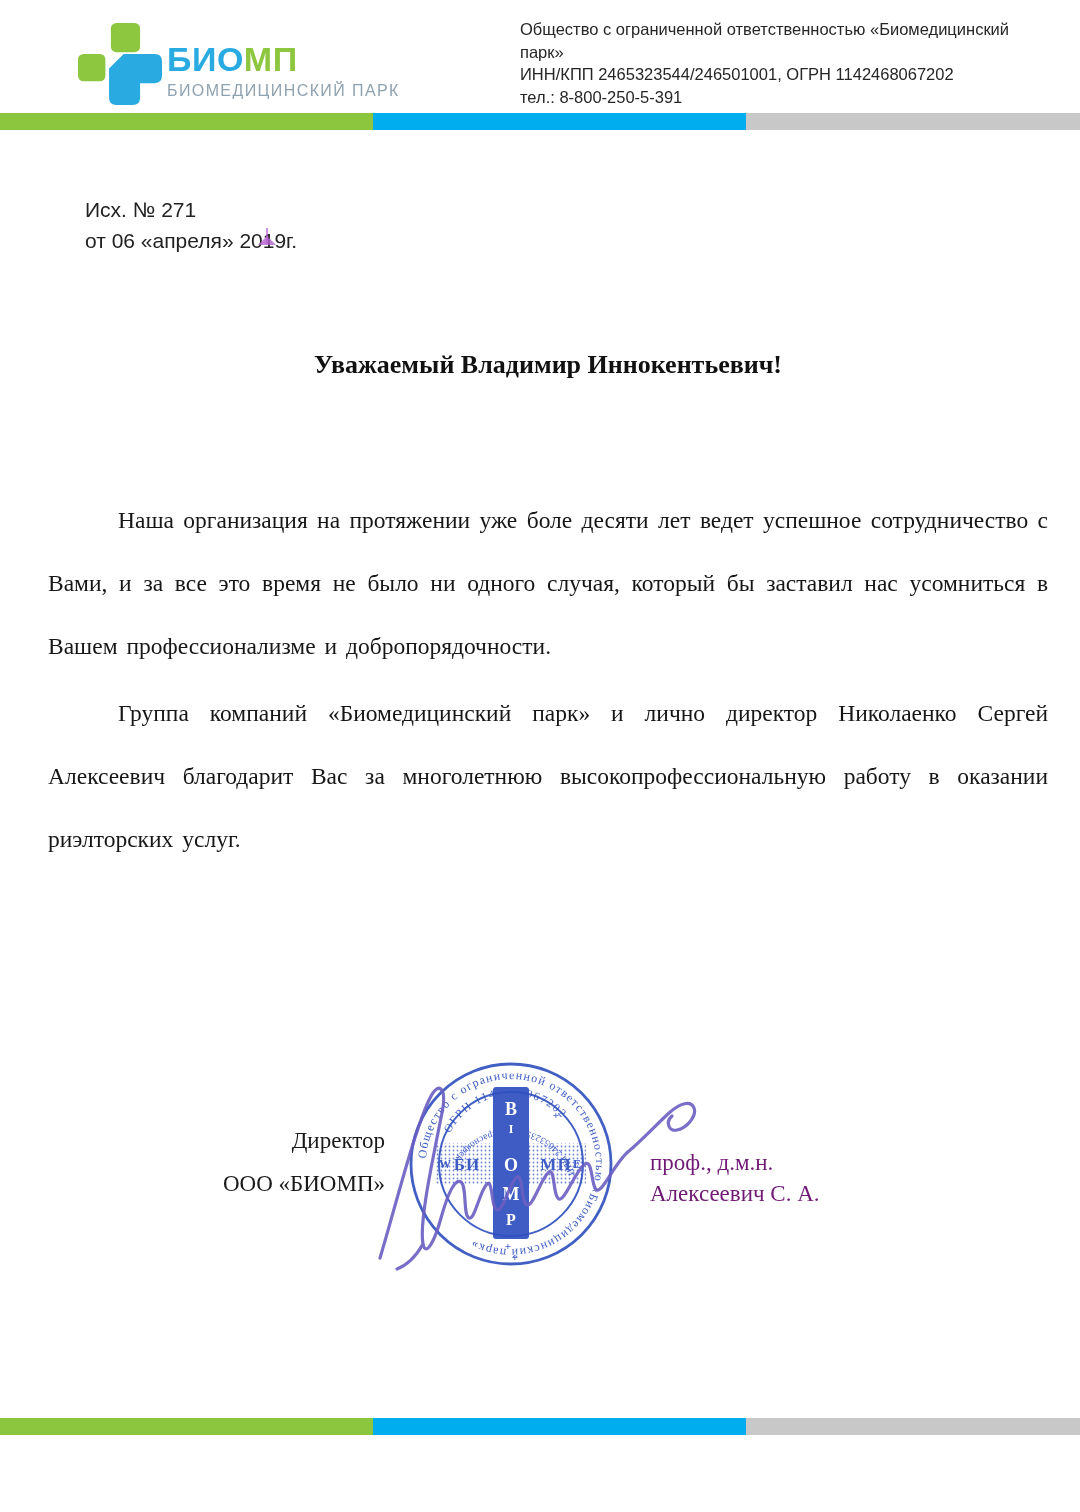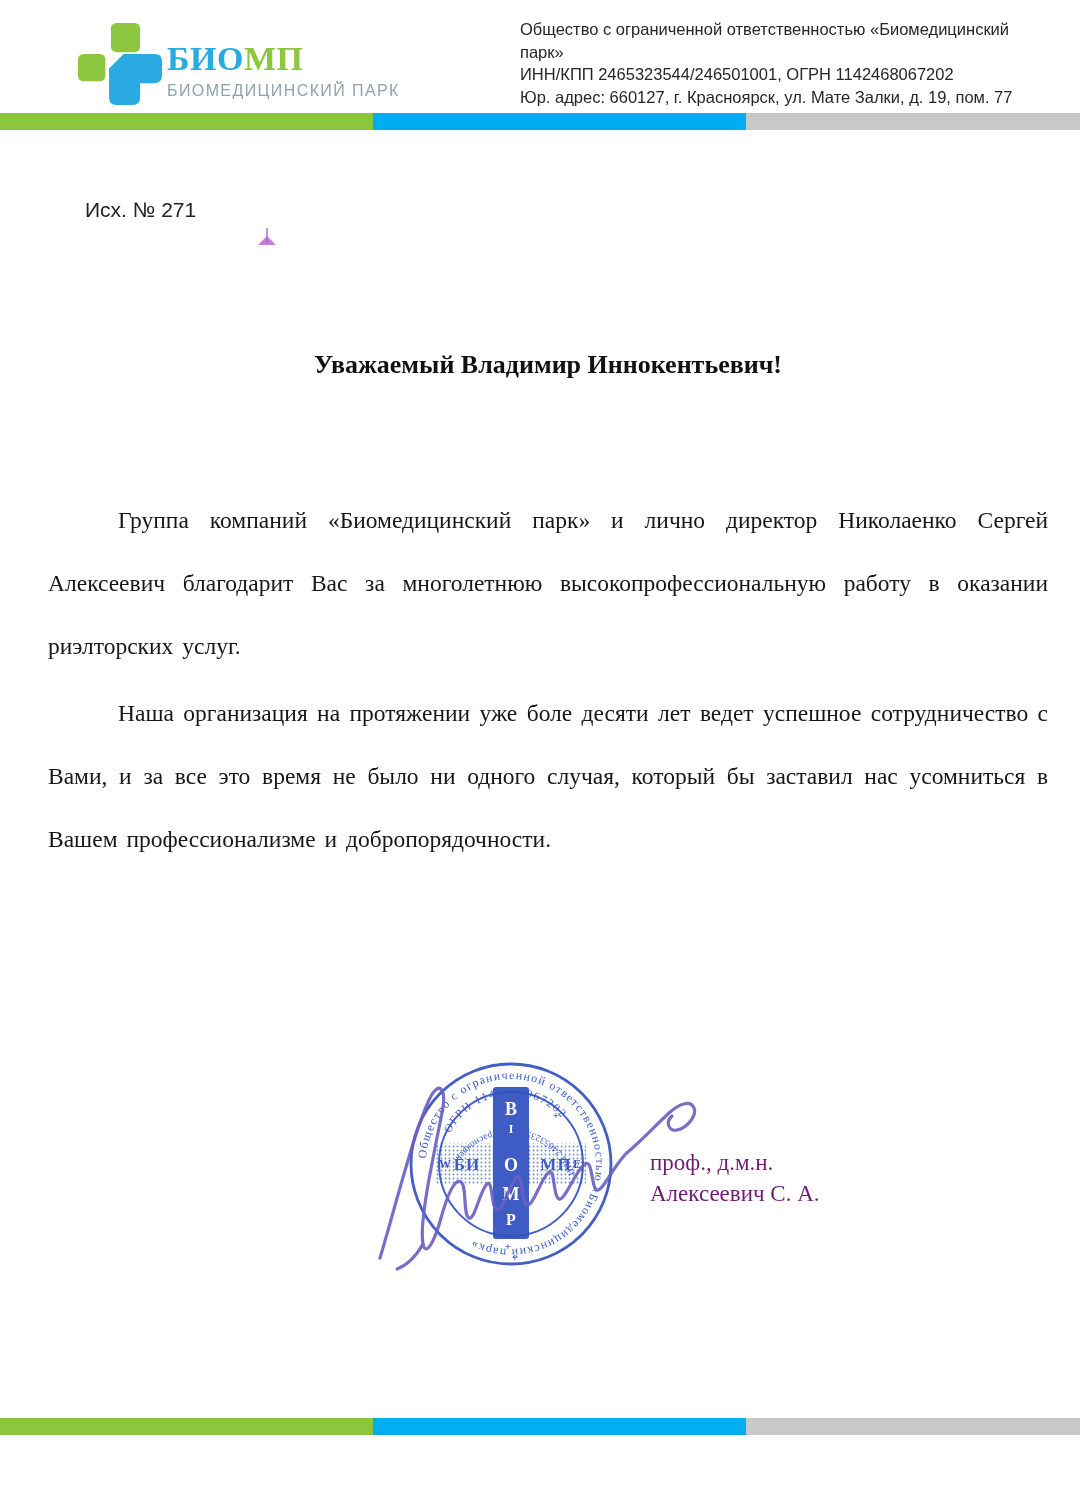--- a/index.html
+++ b/index.html
@@ -8,7 +8,7 @@
   
   .logo-icon{position:absolute;left:78px;top:22px;width:84px;height:84px;}
   .logo-text{position:absolute;left:167px;top:42px;}
-  .logo-name{font-family:Liberation Serif, serif;font-weight:bold;font-size:34px;line-height:1;letter-spacing:.5px;}
+  .logo-name{font-family:Liberation Sans, sans-serif;font-weight:bold;font-size:34px;line-height:1;letter-spacing:.5px;}
   .logo-bio{color:#29ABE2;}
   .logo-mp{color:#8DC63F;}
   .logo-sub{font-family:"Liberation Sans", sans-serif;font-size:16px;letter-spacing:1.4px;color:#8fa2b0;margin-top:6px;}

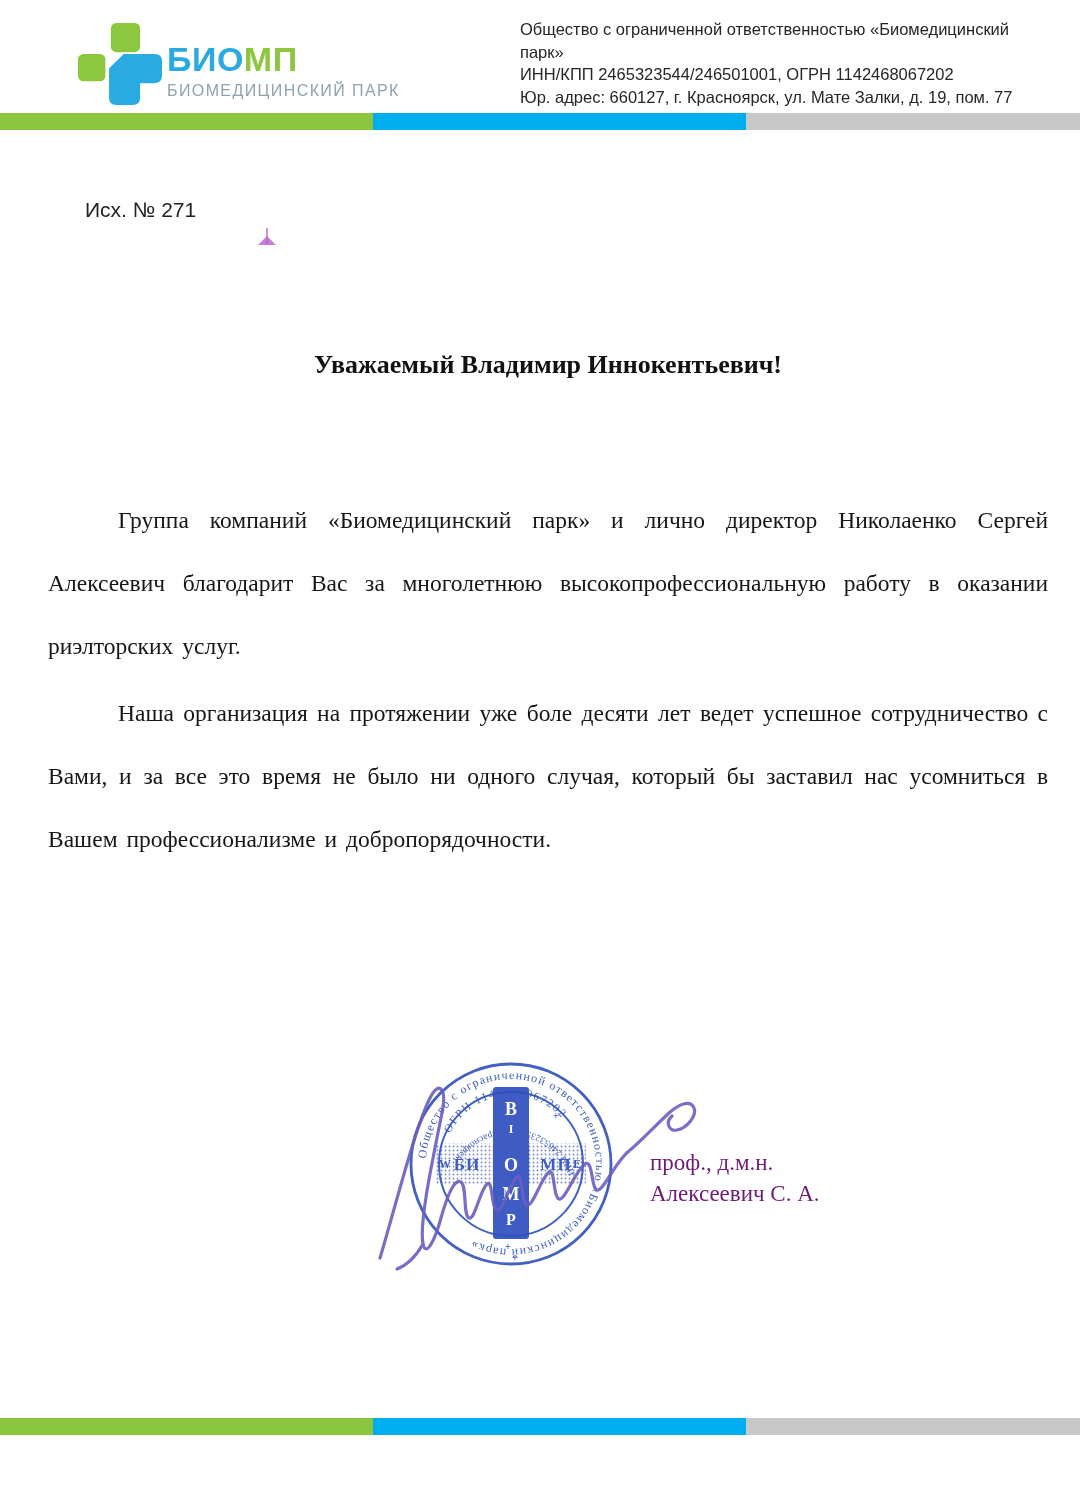--- a/index.html
+++ b/index.html
@@ -58,7 +58,6 @@
   <div class="company-info">
     <div>Общество с ограниченной ответственностью «Биомедицинский парк»</div>
     <div>ИНН/КПП 2465323544/246501001, ОГРН 1142468067202</div>
-    <div>Юр. адрес: 660127, г. Красноярск, ул. Мате Залки, д. 19, пом. 77</div>
     <div>тел.: 8-800-250-5-391</div>
   </div>
 

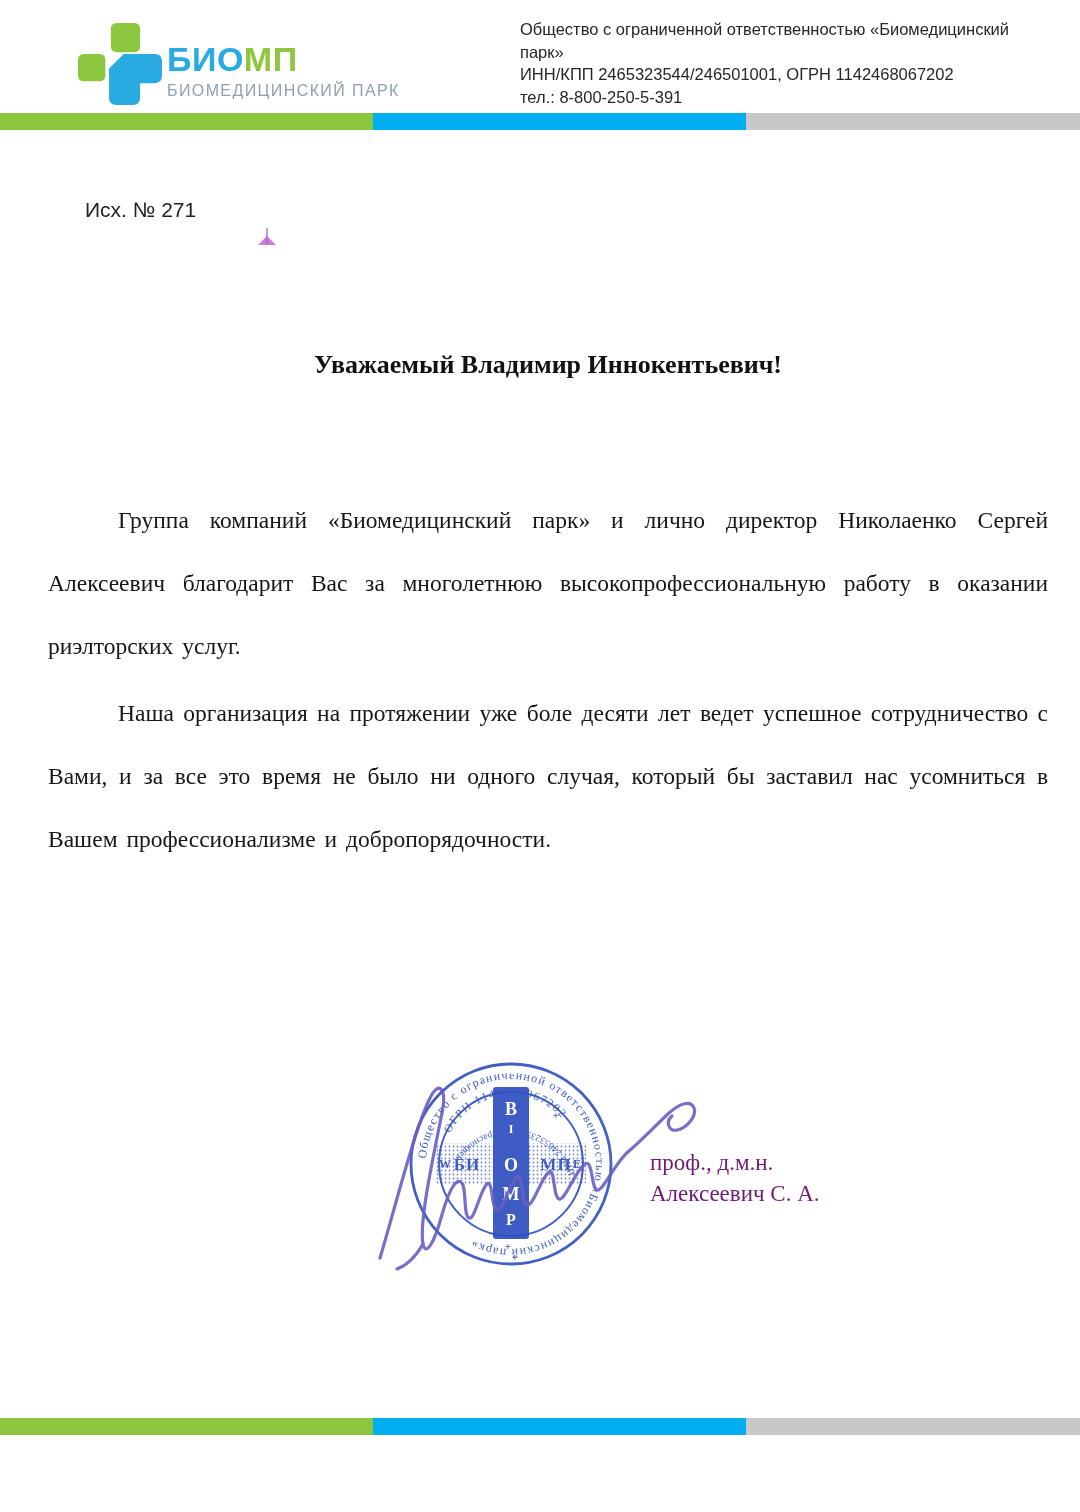--- a/index.html
+++ b/index.html
@@ -69,6 +69,7 @@
 
   <div class="ref-block">
     <div>Исх. № 271</div>
+    <div>от 06 «апреля» 2019г.</div>
   </div>
   <svg class="caret-mark" viewBox="0 0 22 22">
     <rect x="10.2" y="0" width="1.6" height="16" fill="#B55FD0" opacity="0.85"></rect>

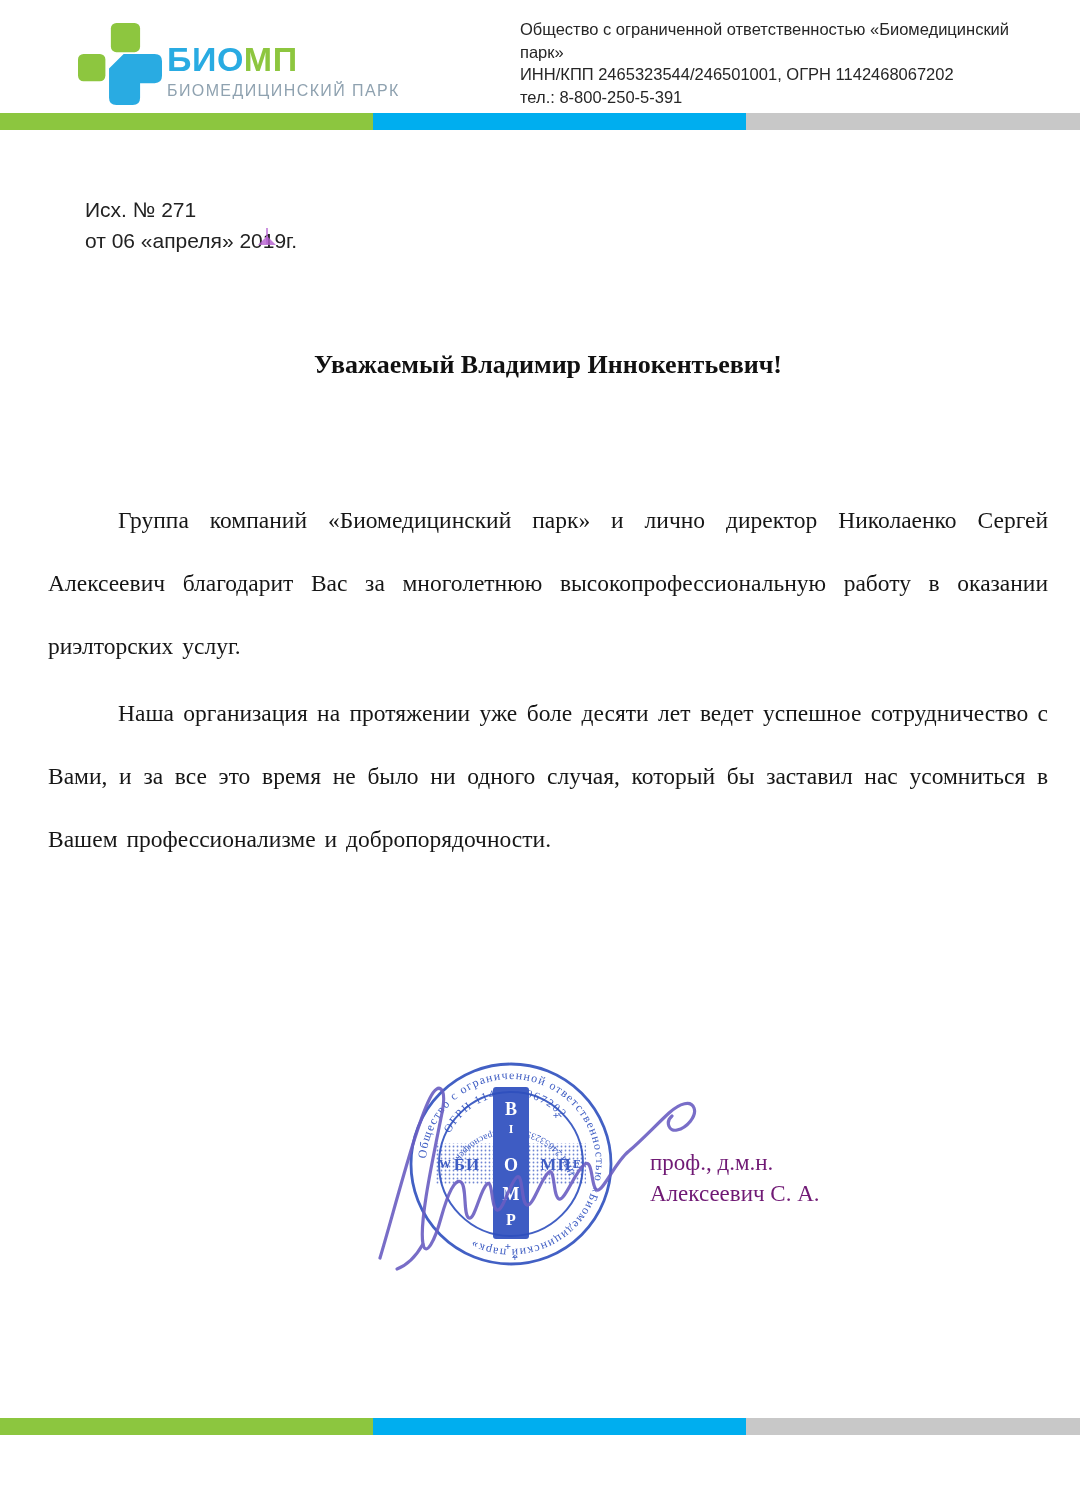--- a/index.html
+++ b/index.html
@@ -79,8 +79,8 @@
   <div class="salutation">Уважаемый Владимир Иннокентьевич!</div>
 
   <div class="body-text">
+    <p>Наша организация на протяжении уже боле десяти лет ведет успешное сотрудничество с Вами, и за все это время не было ни одного случая, который бы заставил нас усомниться в Вашем профессионализме и добропорядочности.</p>
     <p>Группа компаний «Биомедицинский парк» и лично директор Николаенко Сергей Алексеевич благодарит Вас за многолетнюю высокопрофессиональную работу в оказании риэлторских услуг.</p>
-    <p>Наша организация на протяжении уже боле десяти лет ведет успешное сотрудничество с Вами, и за все это время не было ни одного случая, который бы заставил нас усомниться в Вашем профессионализме и добропорядочности.</p>
   </div>
 
   <div class="sig-right">

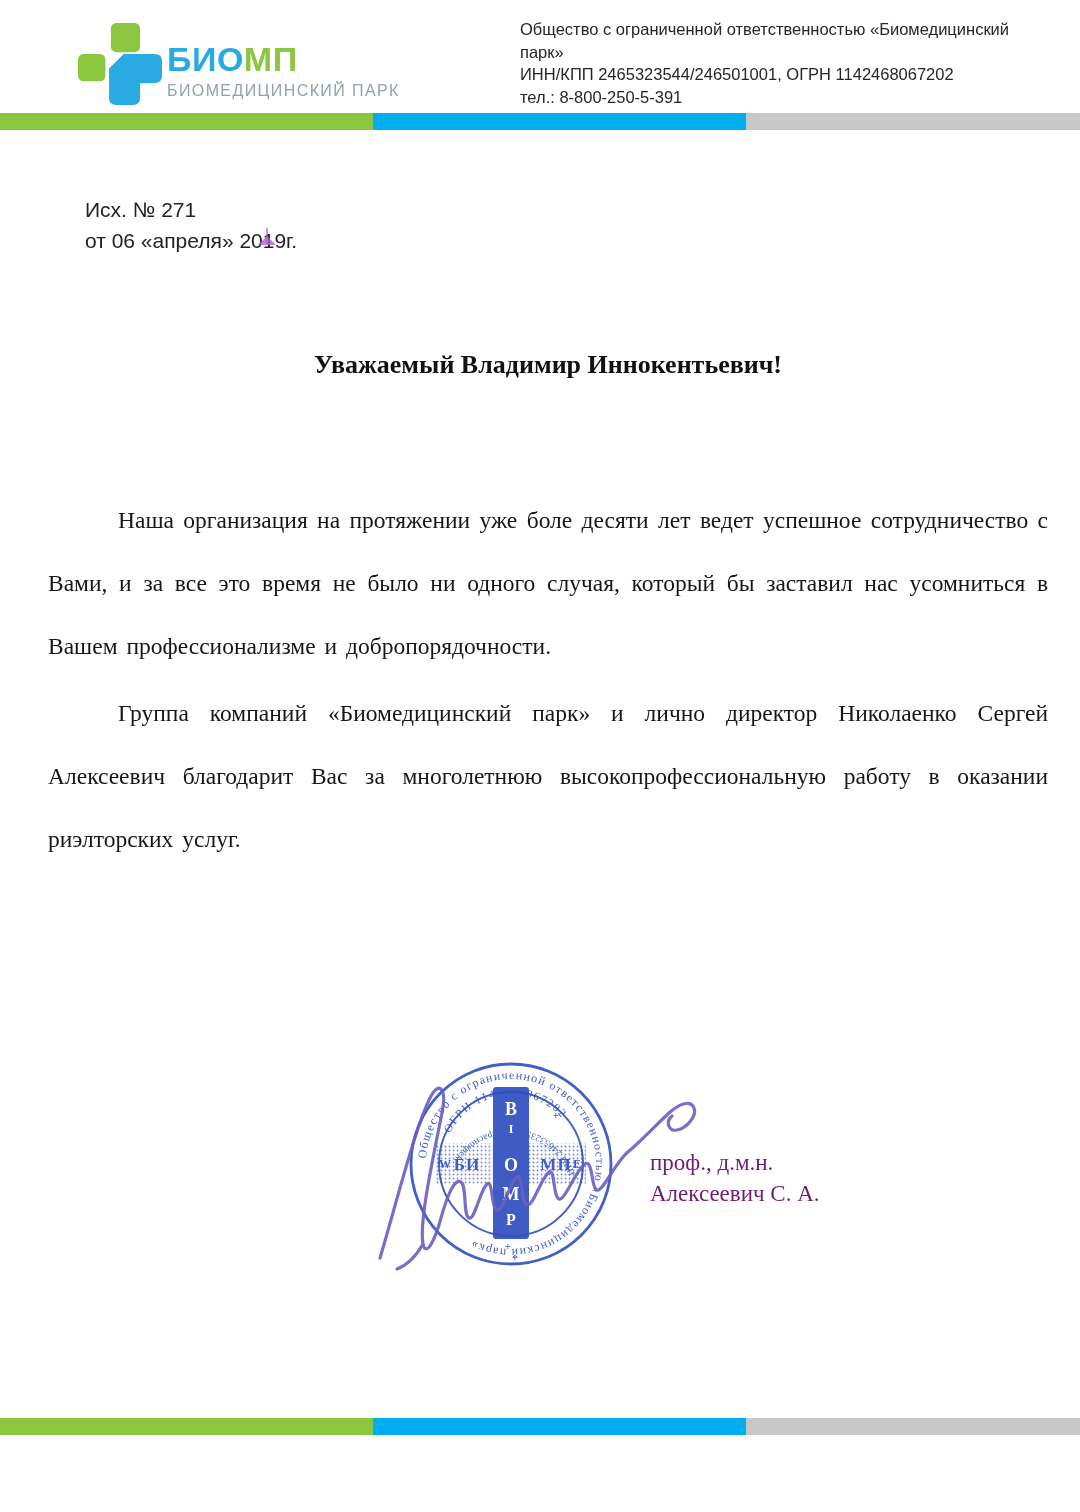--- a/index.html
+++ b/index.html
@@ -83,6 +83,10 @@
     <p>Группа компаний «Биомедицинский парк» и лично директор Николаенко Сергей Алексеевич благодарит Вас за многолетнюю высокопрофессиональную работу в оказании риэлторских услуг.</p>
   </div>
 
+  <div class="sig-left">
+    <div class="l1">Директор</div>
+    <div>ООО «БИОМП»</div>
+  </div>
   <div class="sig-right">
     <div>проф., д.м.н.</div>
     <div>Алексеевич С. А.</div>

